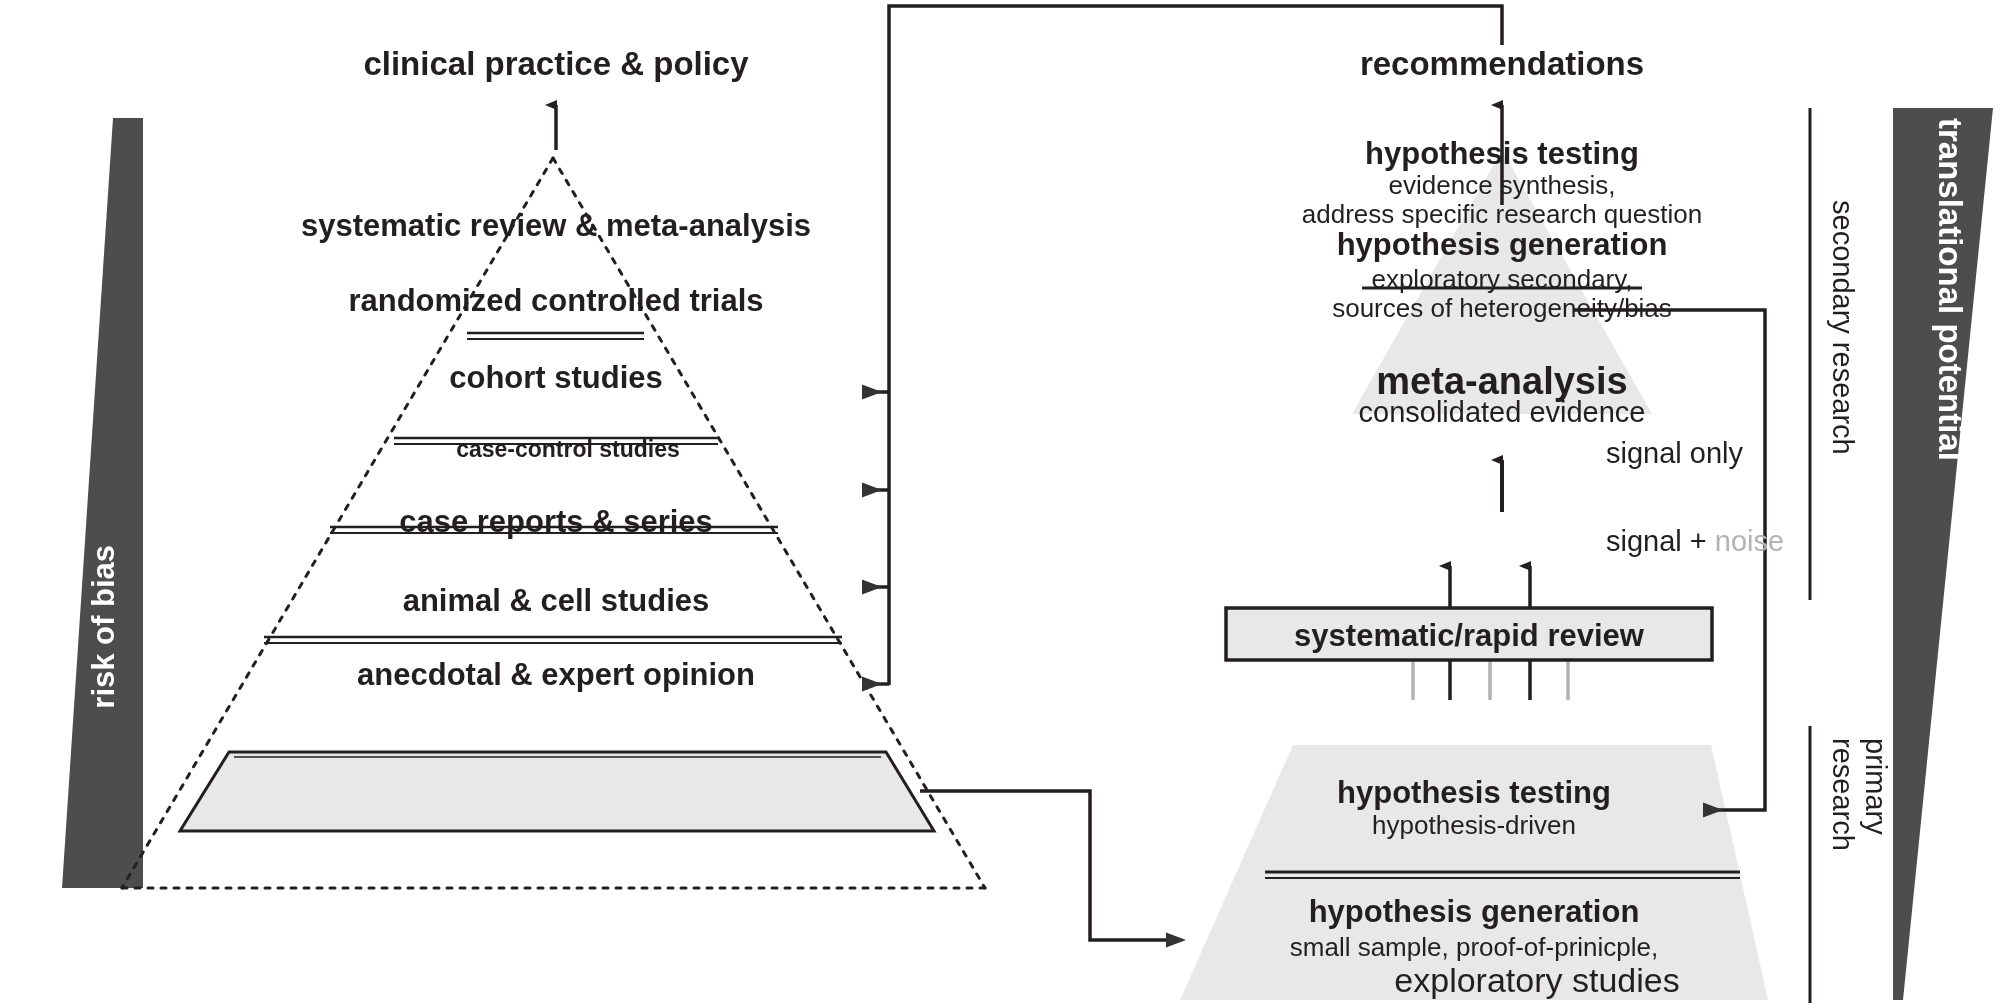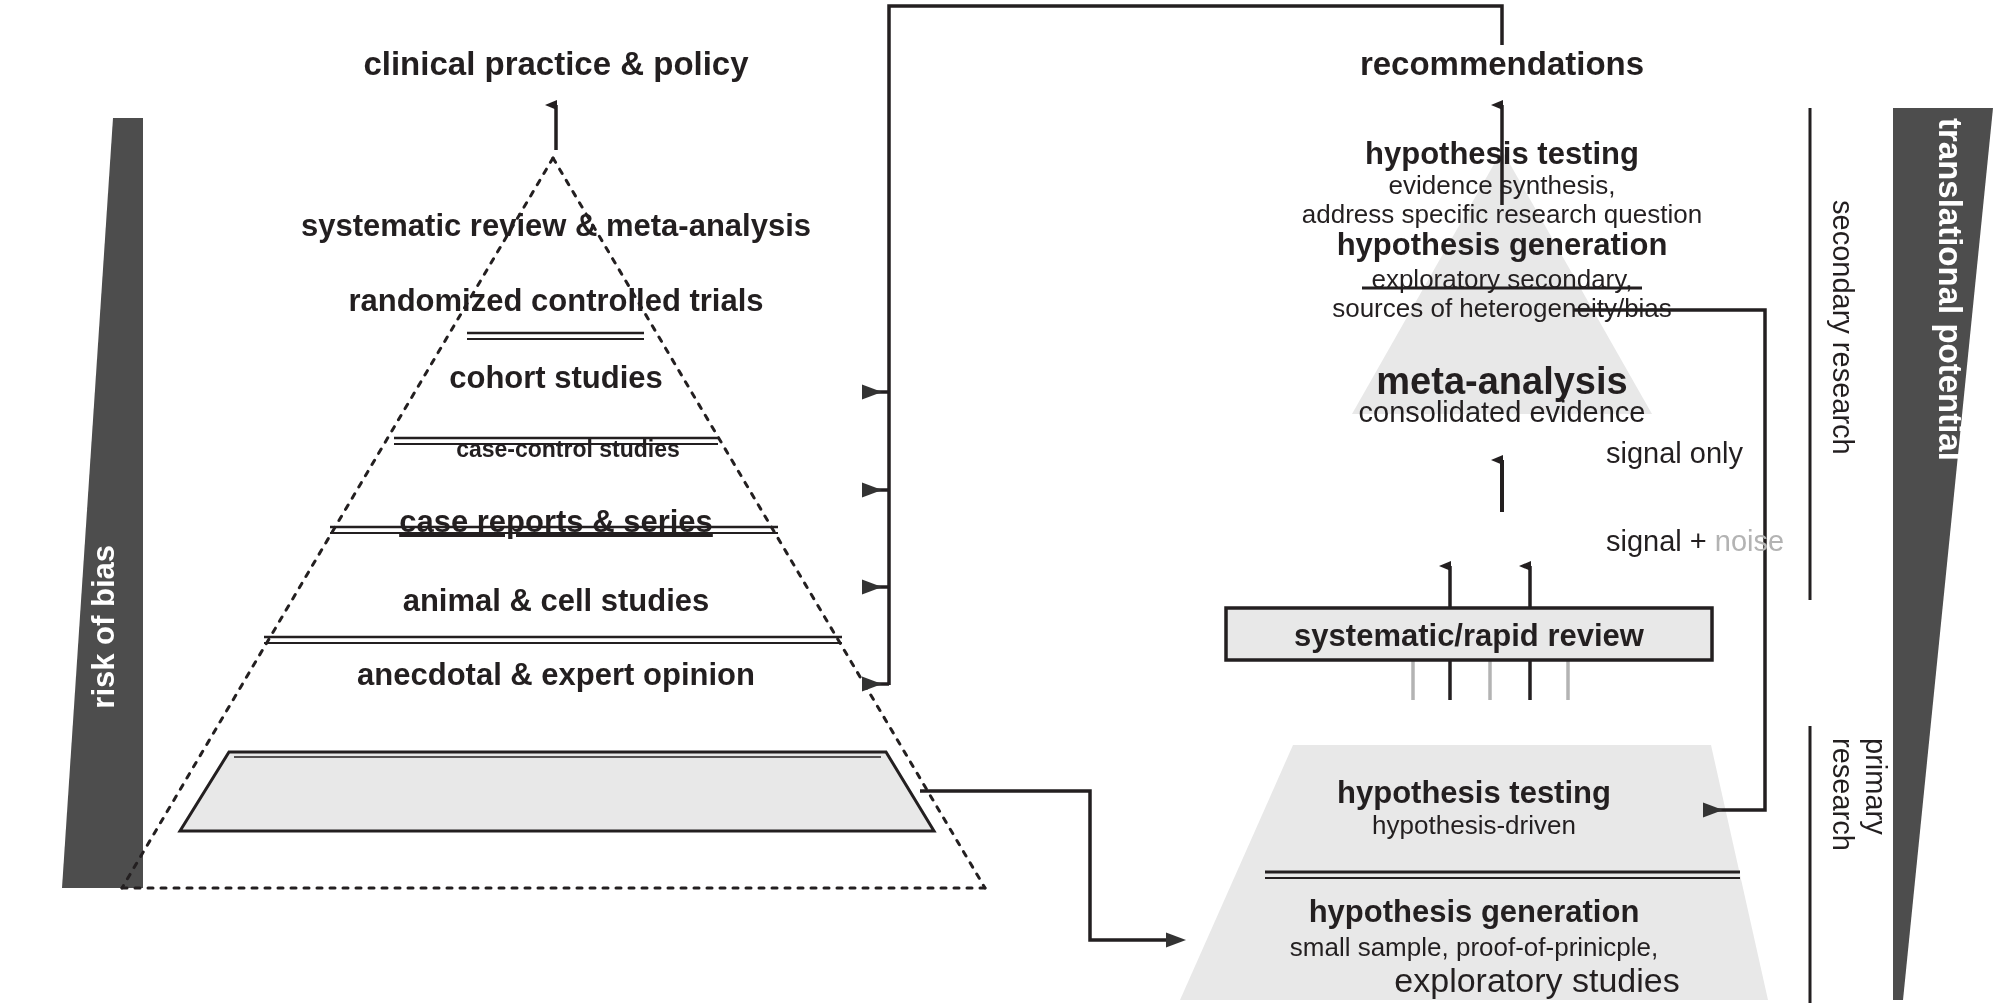--- a/index.html
+++ b/index.html
@@ -102,7 +102,7 @@
 
 <div class="lbl b ctr" style="left:568px;top:436px;font-size:23px;">case-control studies</div>
 
-<div class="lbl b ctr" style="left:556px;top:504px;font-size:31px;text-decoration:underline;">case reports &amp; series</div>
+<div class="lbl b ctr" style="left:556px;top:504px;font-size:31px;">case reports &amp; series</div>
 
 <div class="lbl b ctr" style="left:556px;top:583px;font-size:31px;">animal &amp; cell studies</div>
 

